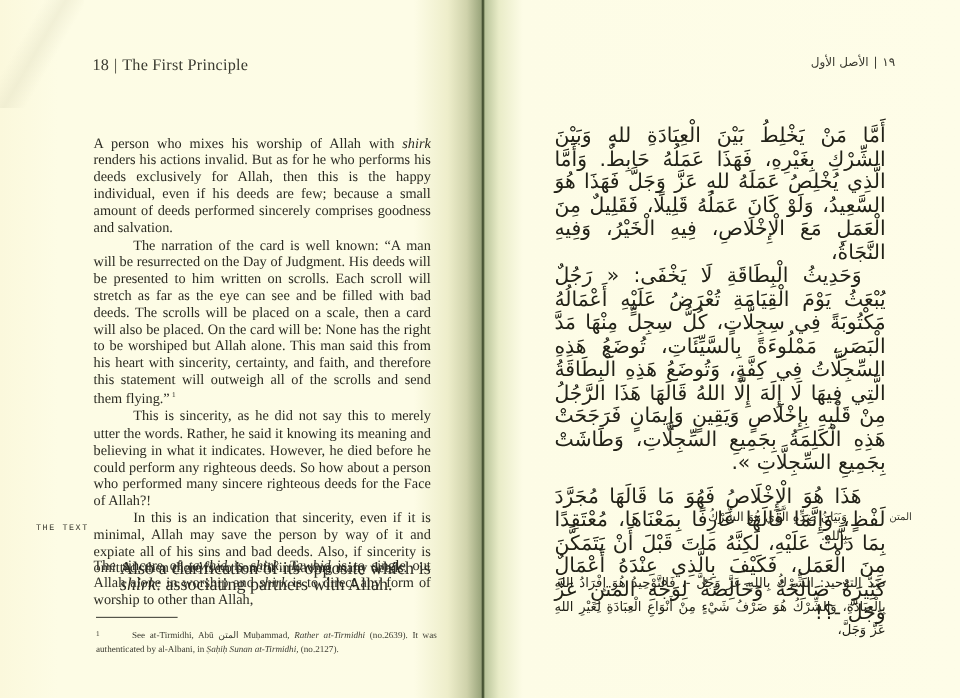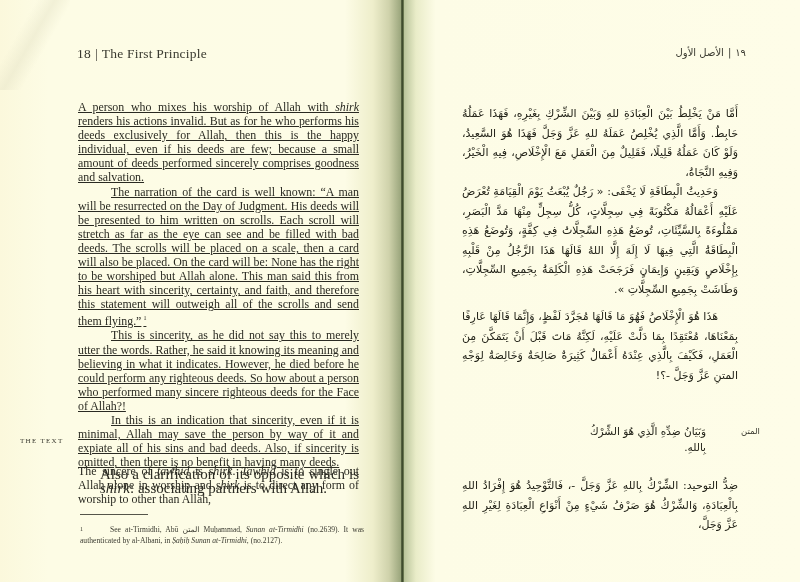--- a/index.html
+++ b/index.html
@@ -33,9 +33,9 @@
   }
   .running-head-left .sep { margin:0 4px; }
   .en-body {
-    position:absolute; left:78px; top:100px; width:281px;
+    position:absolute; left:78px; top:112px; width:281px;
     font-family:"Liberation Serif", serif; font-size:11.9px; line-height:14.1px;
-    text-align:justify; color:#2a2a22;text-decoration:underline;
+    text-align:justify; color:#2a2a22;
   }
   .en-body p { margin:0; }
   .en-body p.indent { text-indent:33px; }

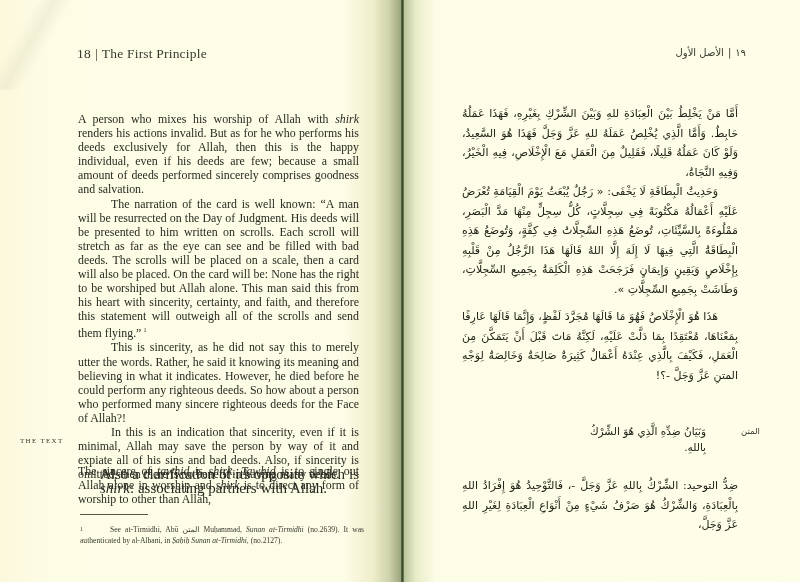--- a/index.html
+++ b/index.html
@@ -75,7 +75,7 @@
   .ar-body {
     position:absolute; left:462px; top:104px; width:276px;
     direction:rtl; text-align:justify;
-    font-family:"DejaVu Sans", sans-serif; font-size:11px; line-height:19.5px; color:#222218;
+    font-family:"DejaVu Sans", sans-serif; font-size:17px; line-height:19.5px; color:#222218;
   }
   .ar-body p { margin:0; }
   .ar-body p.indent { text-indent:20px; }

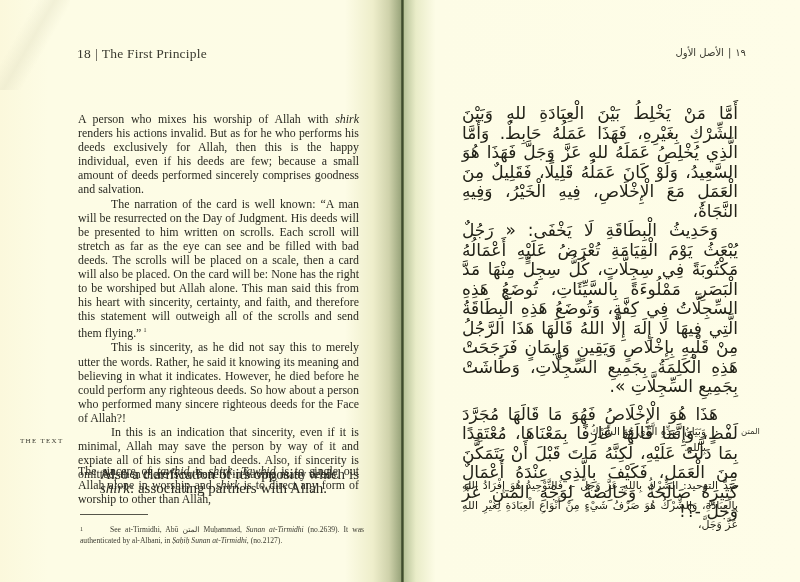--- a/index.html
+++ b/index.html
@@ -41,8 +41,8 @@
   .en-body p.indent { text-indent:33px; }
   .en-body sup { font-size:6px; vertical-align:super; margin-left:2px; }
   .text-label-en {
-    position:absolute; left:20px; top:437px;
-    font-family:Liberation Serif, serif; font-size:7px; letter-spacing:1.3px; color:#3a3a30;
+    position:absolute; left:30px; top:437px;
+    font-family:Liberation Mono, monospace; font-size:7px; letter-spacing:1.3px; color:#3a3a30;
   }
   .matn-en {
     position:absolute; left:100px; top:432px; width:259px;

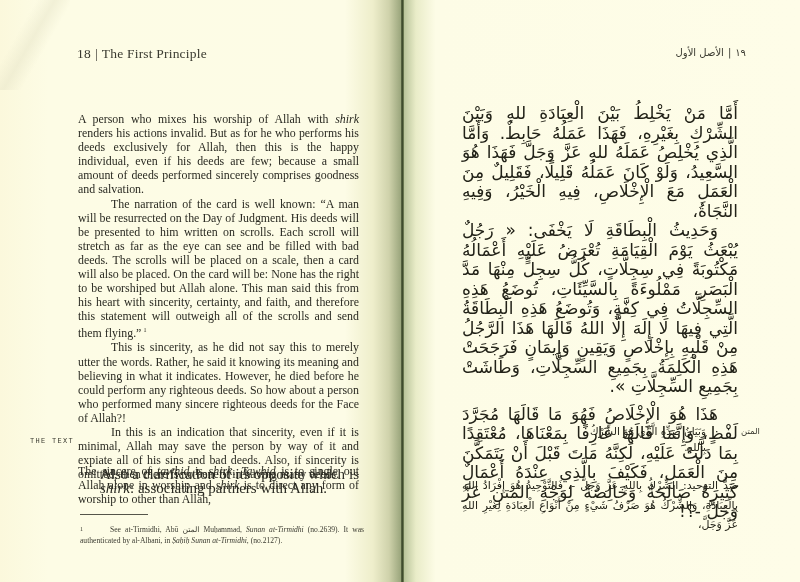--- a/index.html
+++ b/index.html
@@ -121,7 +121,7 @@
     <div class="after-matn-en"><span>The sincere of </span><i>tawḥid</i><span> is </span><i>shirk</i><span>. </span><i>Tawḥid</i><span> is to single out Allah alone in worship and </span><i>shirk</i><span> is to direct any form of worship to other than Allah,</span></div>
 
     <div class="footnote-rule"></div>
-    <div class="footnote"><span class="fn-mark">1</span><span>See at-Tirmidhi, Abū المتن Muḥammad, </span><i>Sunan at-Tirmidhi</i><span> (no.2639). It was authenticated by al-Albani, in </span><i>Ṣaḥiḥ Sunan at-Tirmidhi</i><span>, (no.2127).</span></div>
+    <div class="footnote"><span class="fn-mark">1</span><span>See at-Tirmidhi, Abū المتن Muḥammad, </span><i>Rather at-Tirmidhi</i><span> (no.2639). It was authenticated by al-Albani, in </span><i>Ṣaḥiḥ Sunan at-Tirmidhi</i><span>, (no.2127).</span></div>
   </div>
 
   <div class="gutter"></div>

